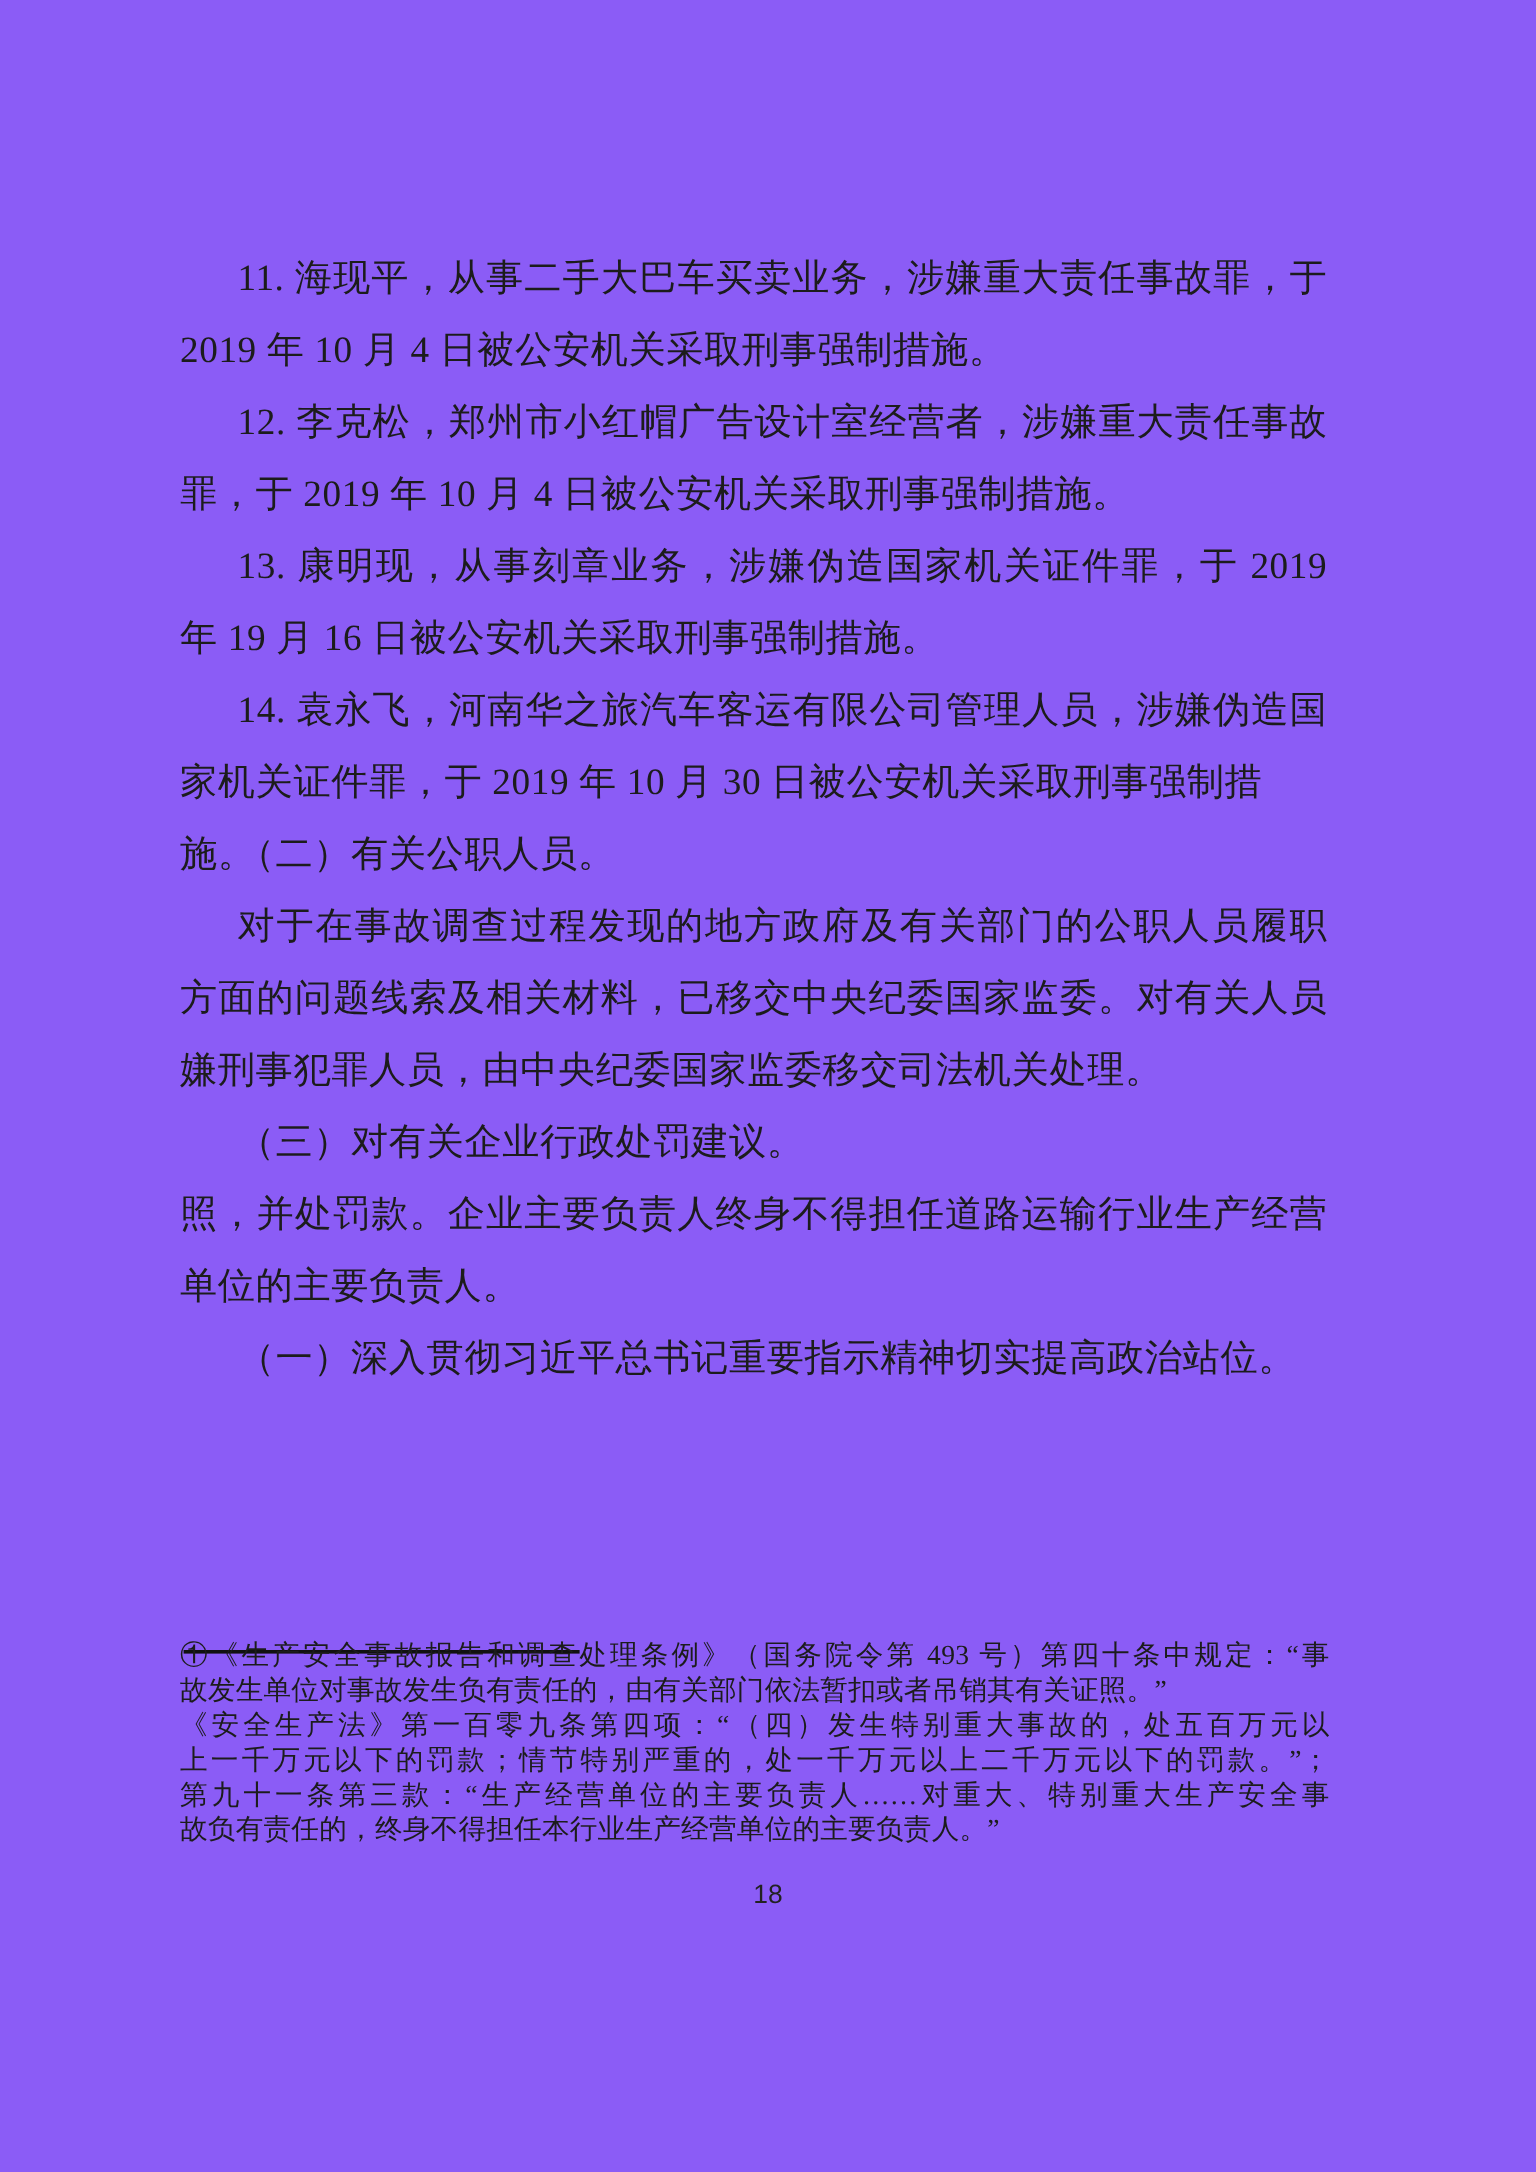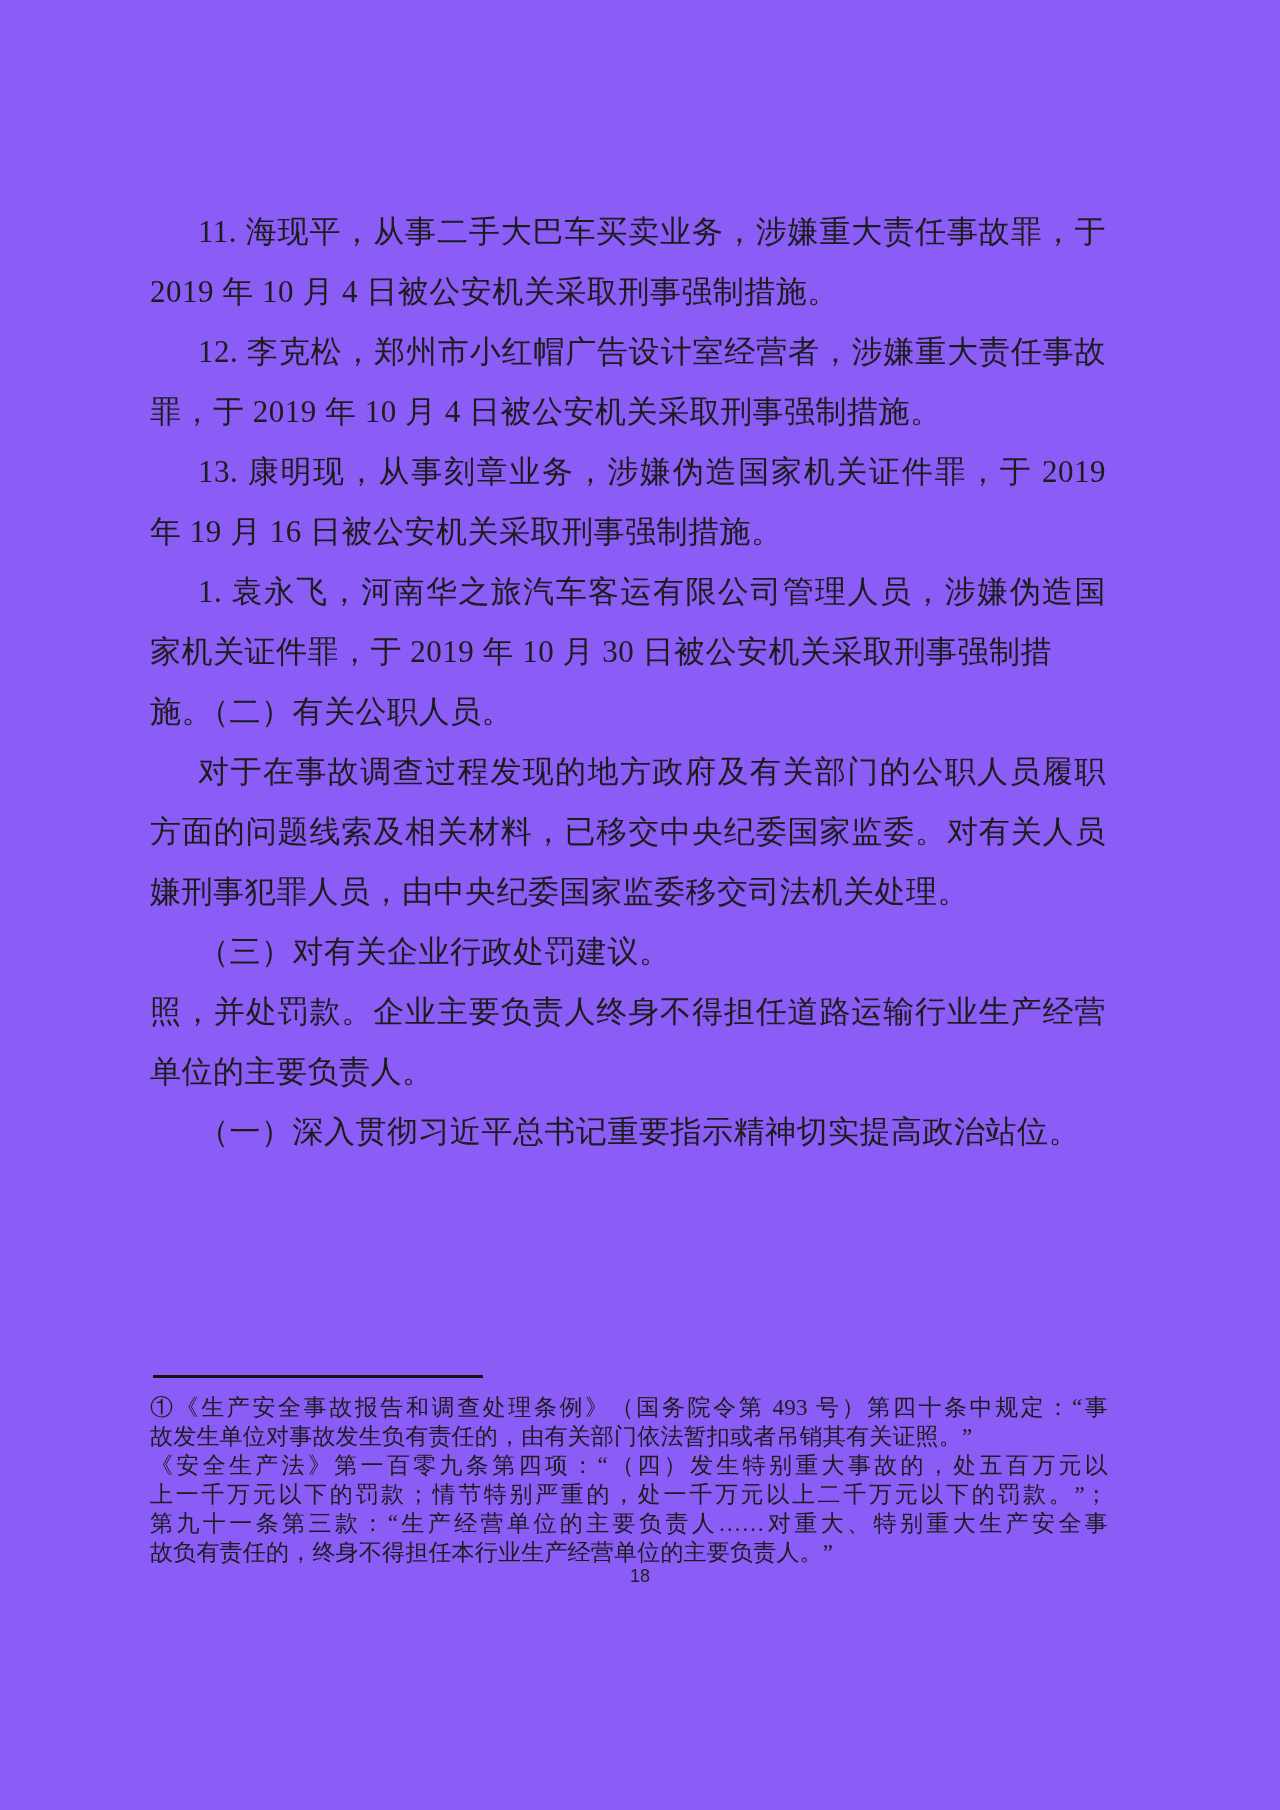--- a/index.html
+++ b/index.html
@@ -44,7 +44,7 @@
       <div class="line">罪，于 2019 年 10 月 4 日被公安机关采取刑事强制措施。</div>
       <div class="line just ind">13. 康明现，从事刻章业务，涉嫌伪造国家机关证件罪，于 2019</div>
       <div class="line">年 19 月 16 日被公安机关采取刑事强制措施。</div>
-      <div class="line just ind">1. 袁永飞，河南华之旅汽车客运有限公司管理人员，涉嫌伪造国</div>
+      <div class="line just ind">14. 袁永飞，河南华之旅汽车客运有限公司管理人员，涉嫌伪造国</div>
       <div class="line">家机关证件罪，于 2019 年 10 月 30 日被公安机关采取刑事强制措施。</div>
       <div class="line ind">（二）有关公职人员。</div>
       <div class="line just ind">对于在事故调查过程发现的地方政府及有关部门的公职人员履职</div>

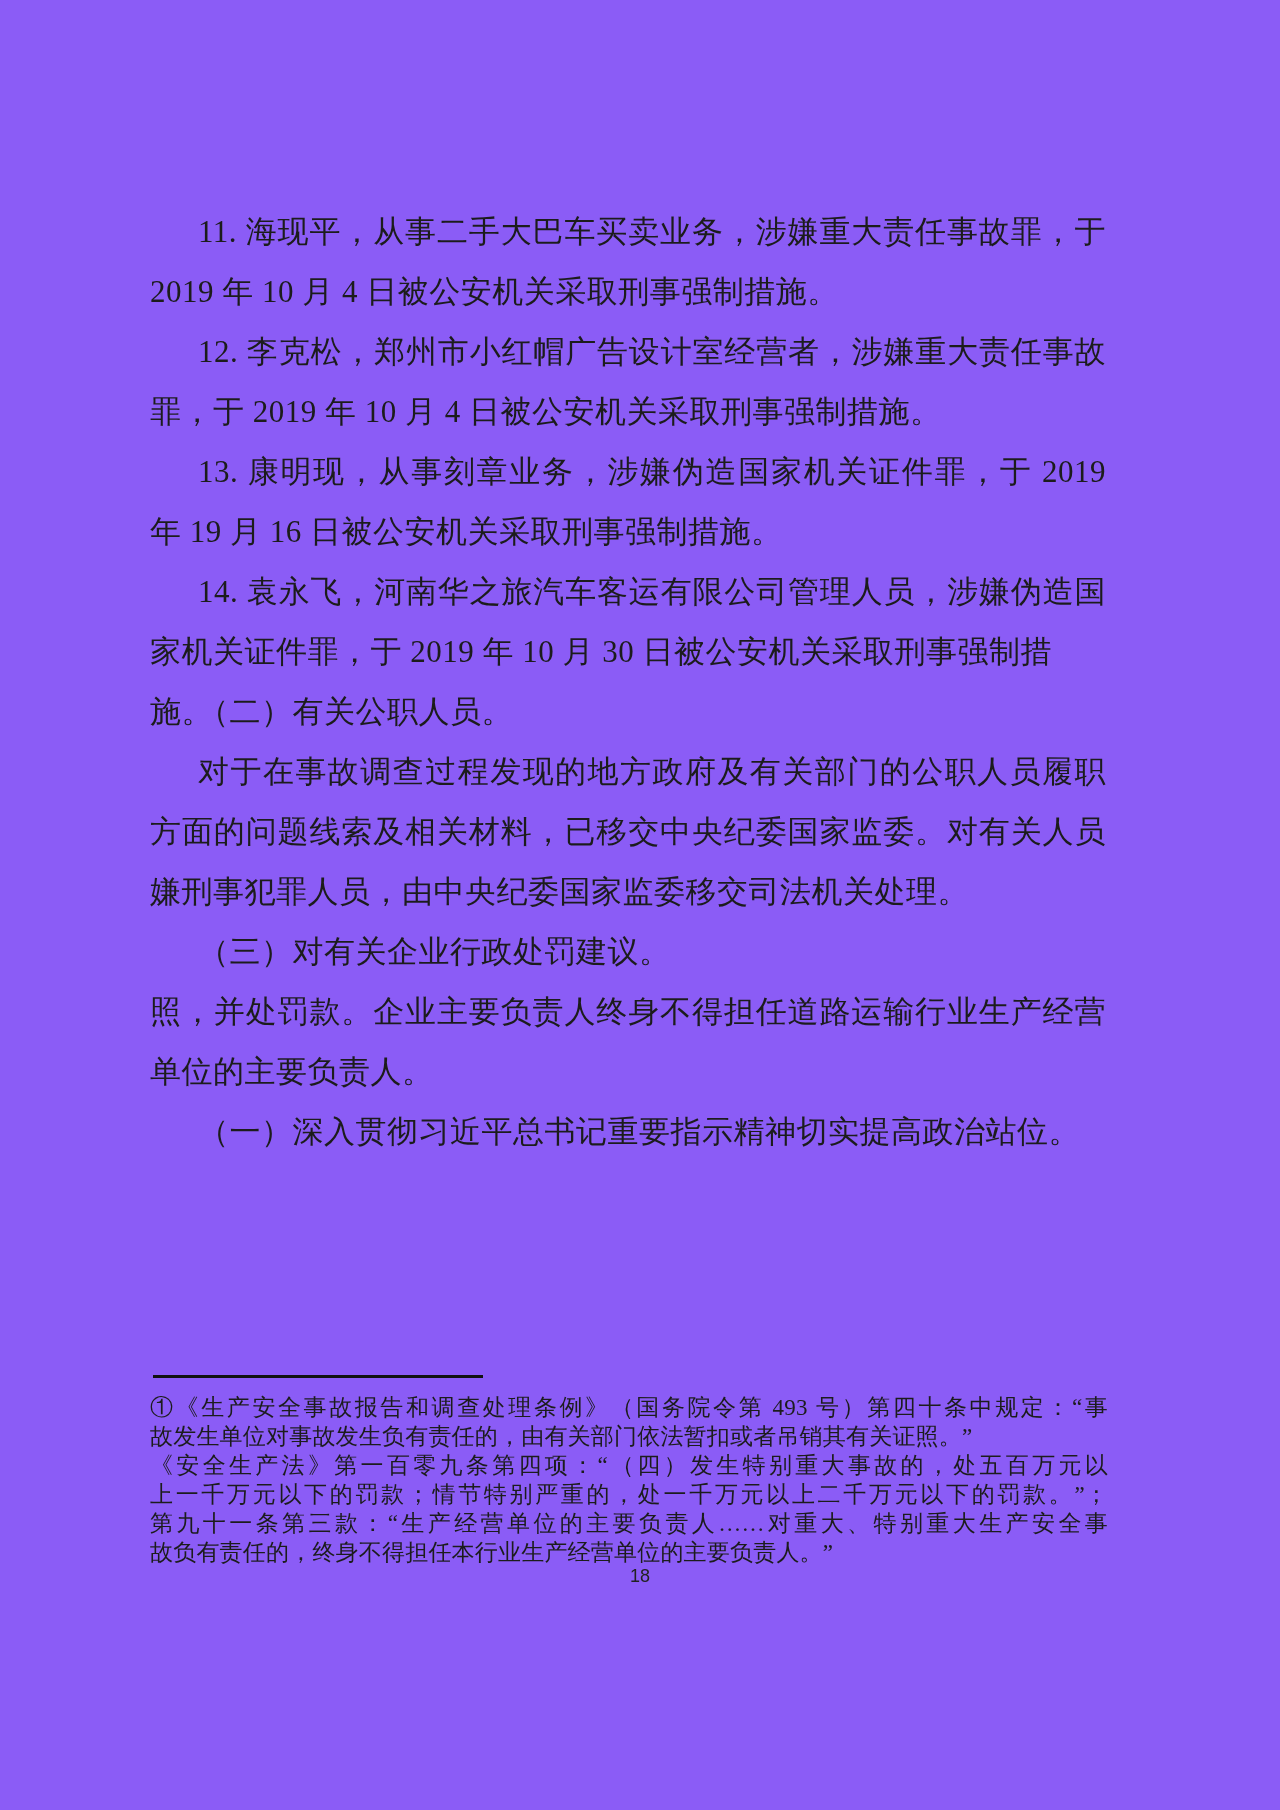--- a/index.html
+++ b/index.html
@@ -24,7 +24,7 @@
     position:absolute; left:153px; top:1375px; width:330px; height:0;
     border-top:3px solid #111111;
   }
-  .footnote { position:absolute; left:150px; top:1393px; width:958px; }
+  .footnote { position:absolute; left:150px; top:1365px; width:958px; }
   .fline { height:29px; line-height:29px; font-size:23px; letter-spacing:0.2px; }
   .fline.just { text-align:justify; text-align-last:justify; text-justify:inter-character; }
   .page-number {

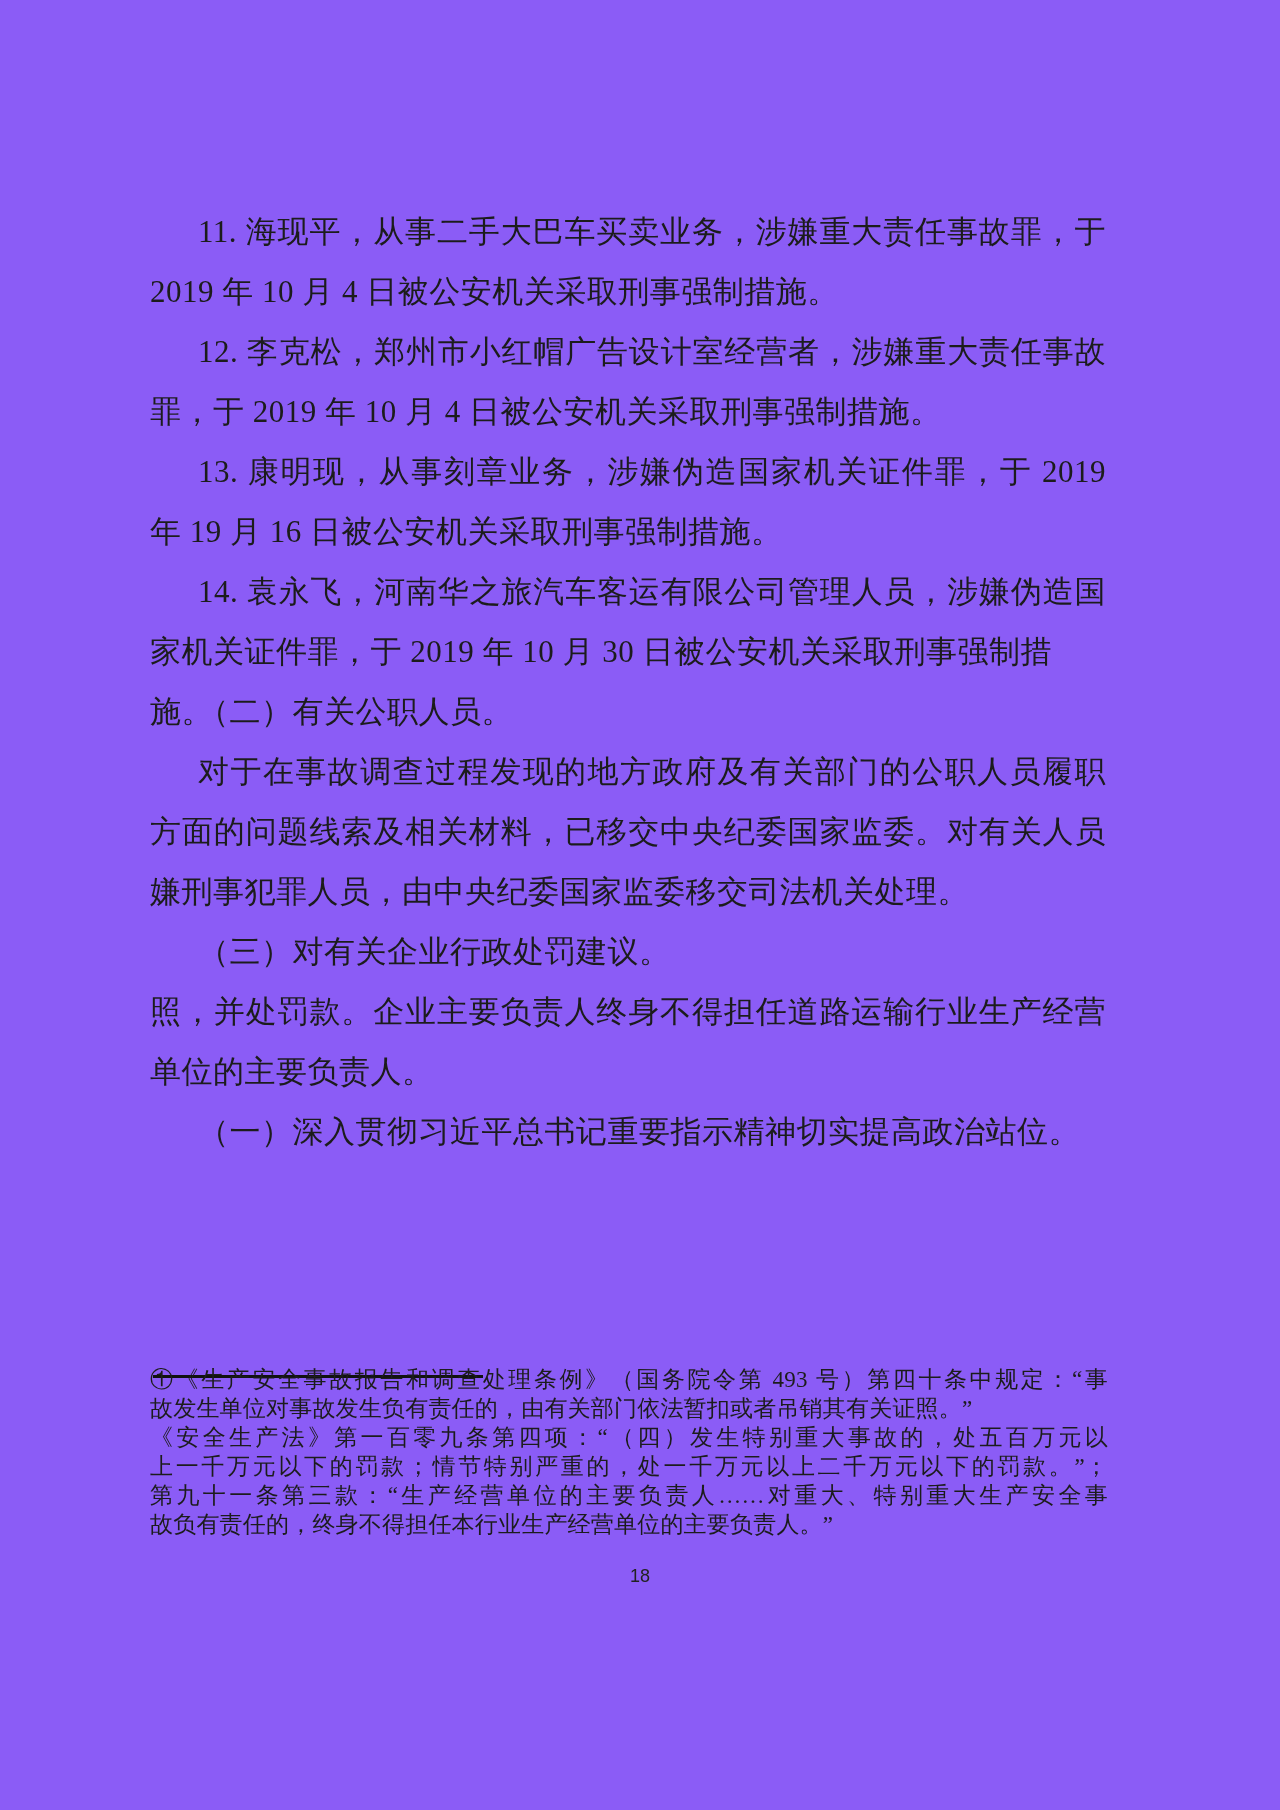--- a/index.html
+++ b/index.html
@@ -29,7 +29,7 @@
   .fline.just { text-align:justify; text-align-last:justify; text-justify:inter-character; }
   .page-number {
     position:absolute; left:0; top:1566px; width:100%;
-    text-align:center; font-size:18px; color:#222222;
+    text-align:center; font-size:22px; color:#222222;
     font-family:"Liberation Sans","DejaVu Sans",sans-serif;
   }
 </style>

